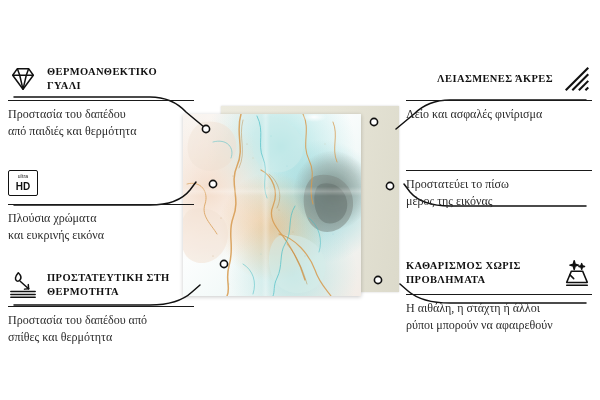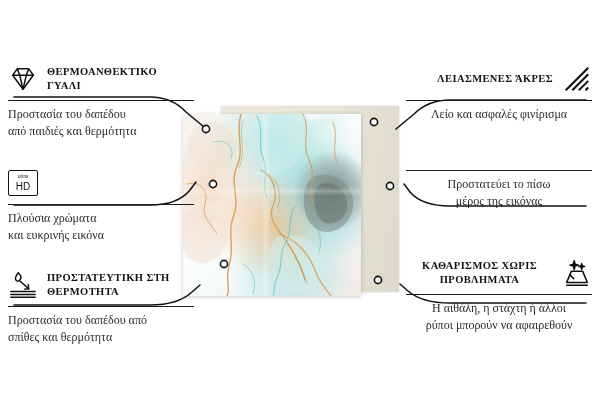--- a/index.html
+++ b/index.html
@@ -44,7 +44,7 @@
   
   .feat { position: absolute; z-index: 6; width: 186px; }
   .feat.left  { left: 8px; text-align: left; }
-  .feat.right { right: 8px; text-align: center; }
+  .feat.right { right: 8px; text-align: left; }
 
   .head { display: flex; align-items: center; gap: 9px; min-height: 34px; }
   .feat.right .head { flex-direction: row-reverse; }

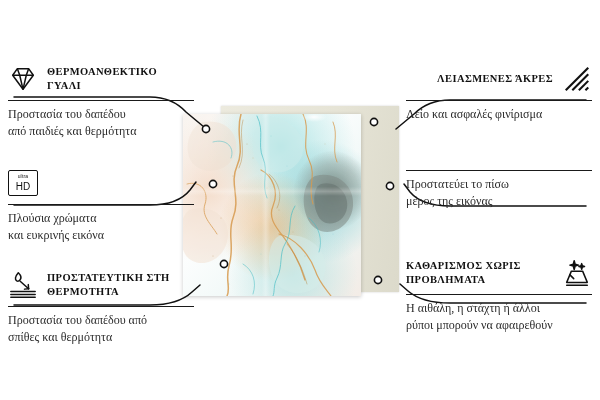--- a/index.html
+++ b/index.html
@@ -84,7 +84,7 @@
     font-family: "Liberation Sans", sans-serif; color: #111; line-height: 1;
   }
   .hd-badge .u { font-size: 5px; letter-spacing: .2px; }
-  .hd-badge .h { font-size: 10px; font-weight: 400; margin-top: 3px; }
+  .hd-badge .h { font-size: 10px; font-weight: 700; margin-top: 3px; }
 </style>
 </head>
 <body>

